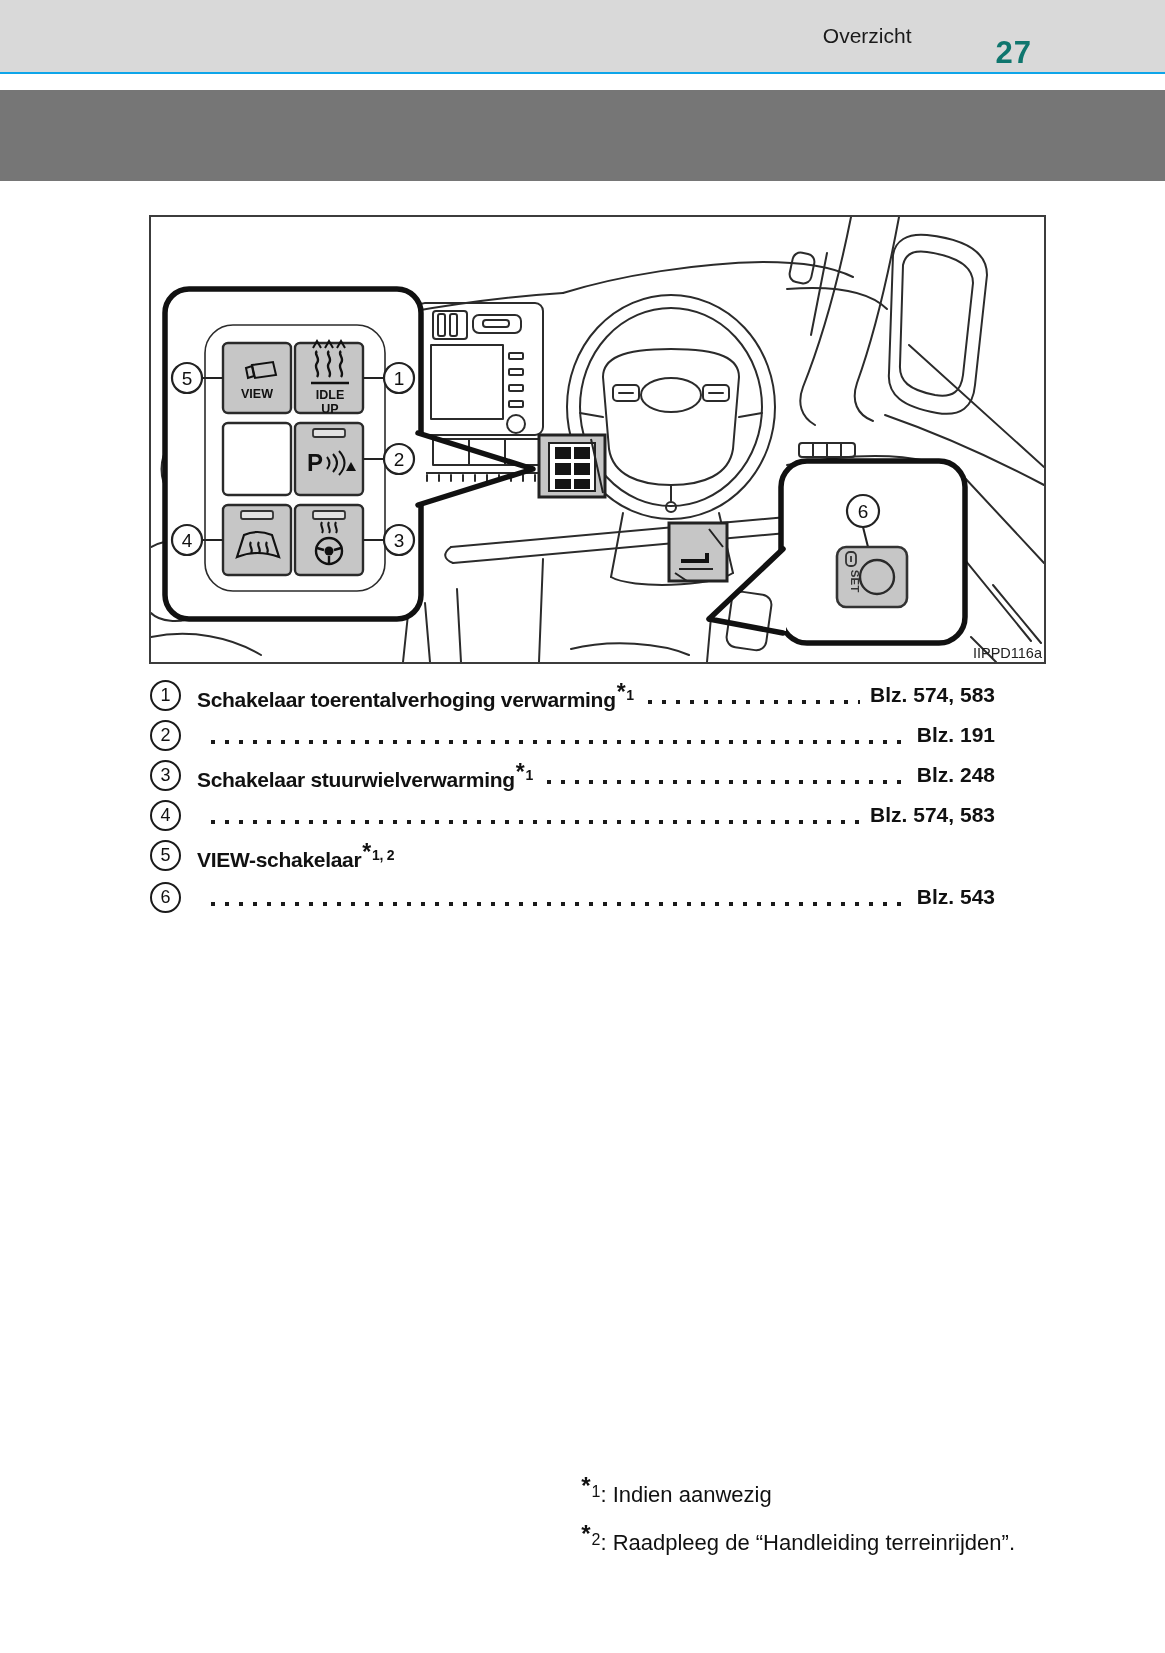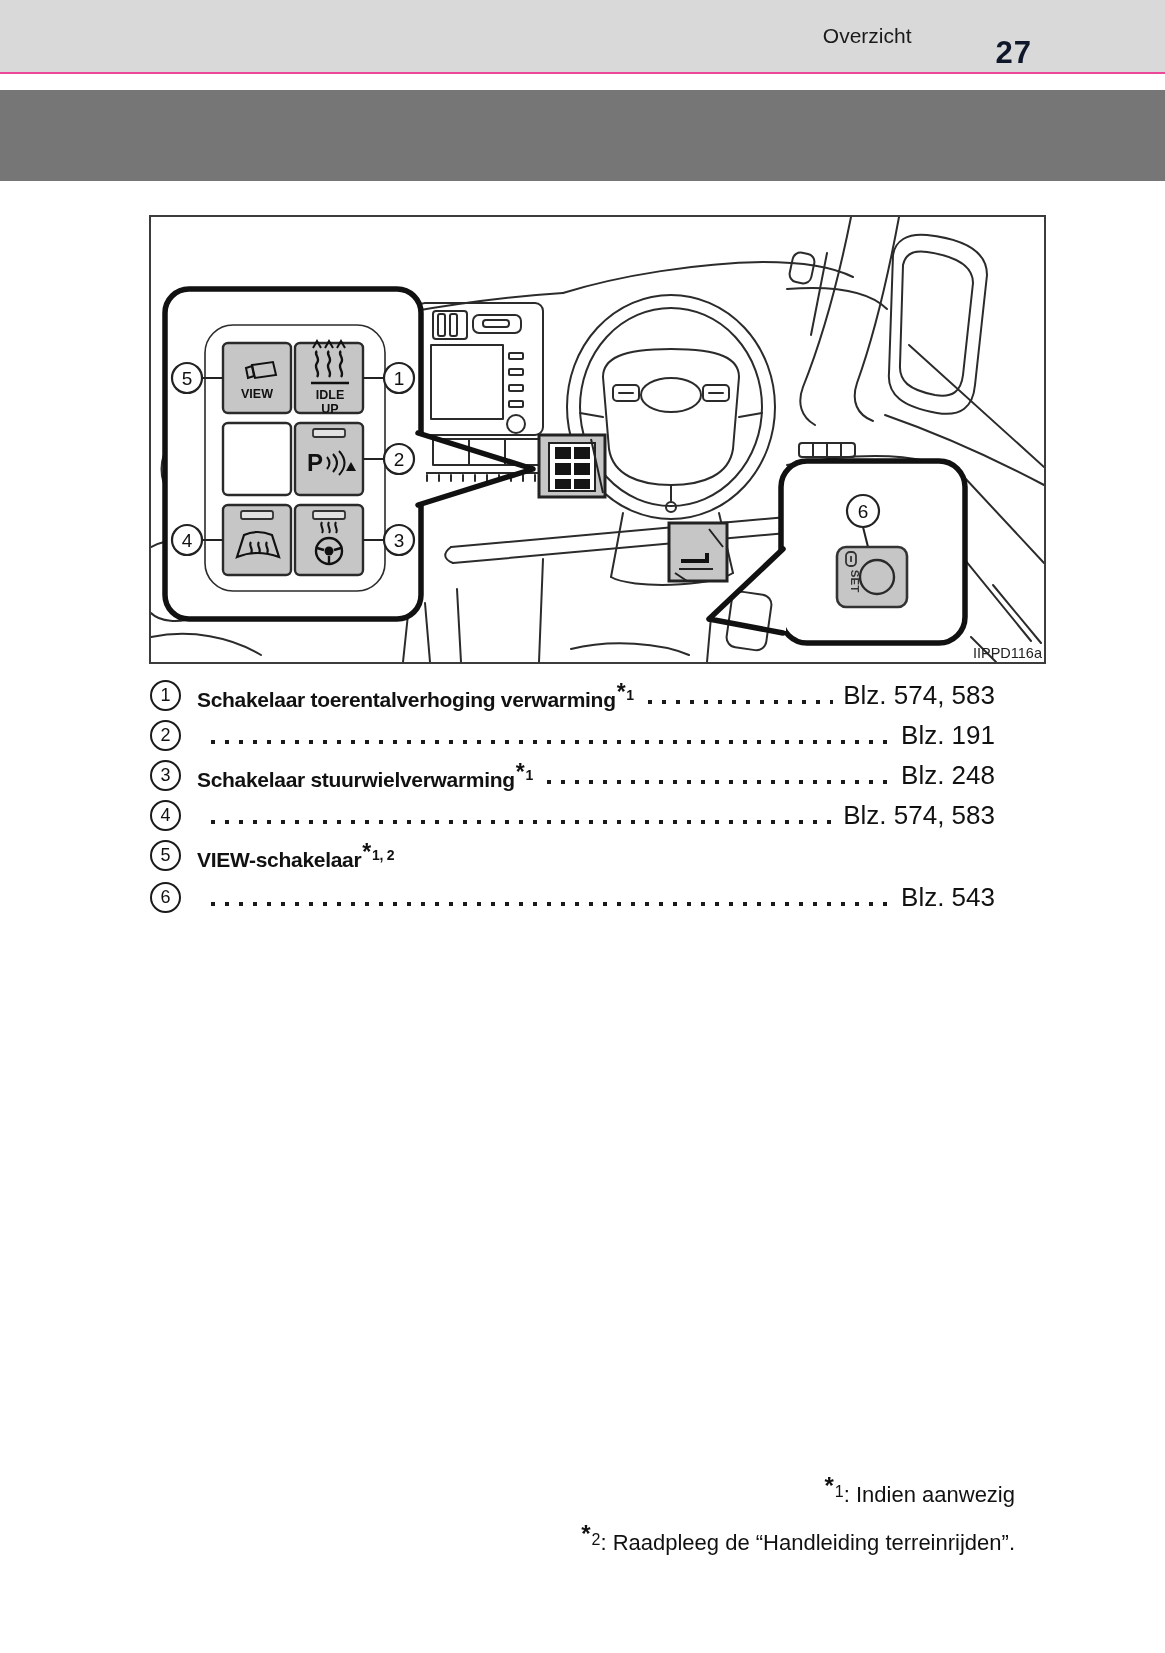--- a/index.html
+++ b/index.html
@@ -8,7 +8,7 @@
 
   
   .hdr{position:absolute;left:0;top:0;width:100%;height:74px;background:#d9d9d9;
-       border-bottom:2px solid #ec4899;box-sizing:border-box;
+       border-bottom:2px solid #0ea5e9;box-sizing:border-box;
        display:flex;align-items:center;justify-content:flex-end;padding-right:133px;}
   .hdr-title{font-size:21px;color:#1a1a1a;margin-right:84px;}
   .hdr-num{font-size:31px;font-weight:bold;color:#0f172a;letter-spacing:1px;margin-top:34px;}

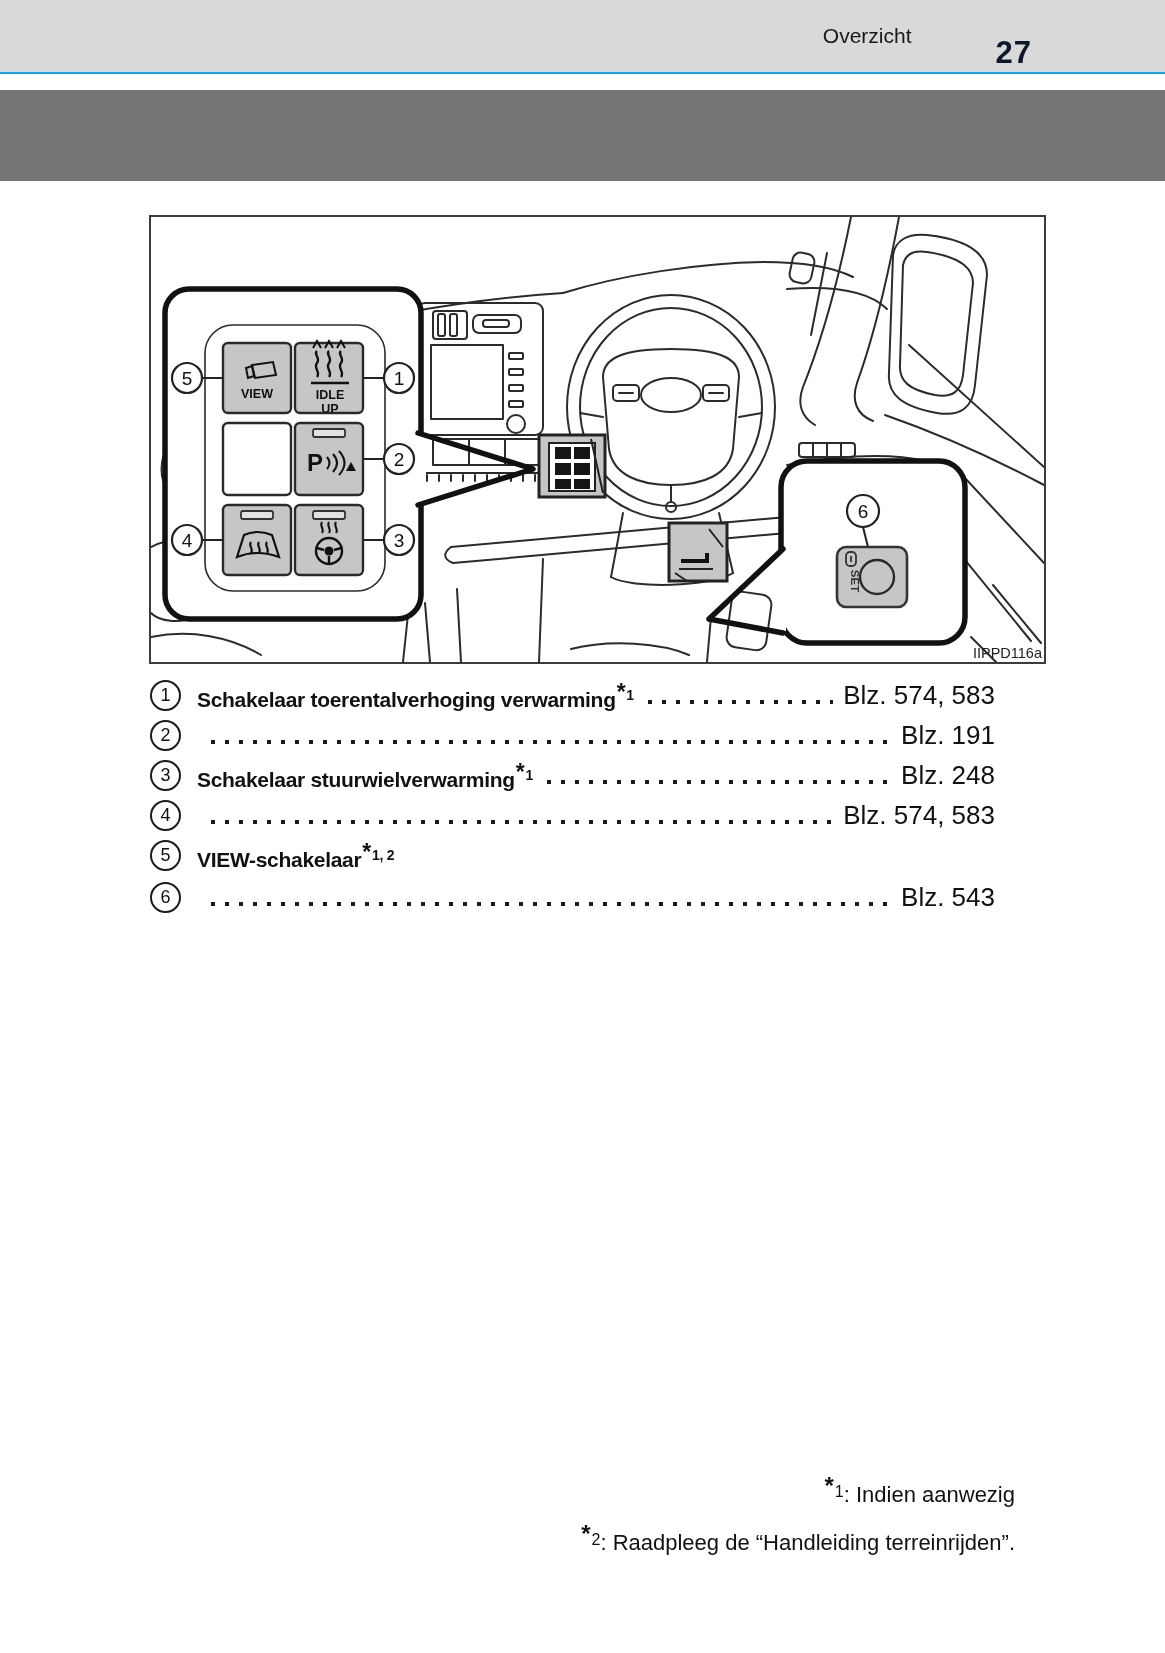--- a/index.html
+++ b/index.html
@@ -11,7 +11,7 @@
        border-bottom:2px solid #0ea5e9;box-sizing:border-box;
        display:flex;align-items:center;justify-content:flex-end;padding-right:133px;}
   .hdr-title{font-size:21px;color:#1a1a1a;margin-right:84px;}
-  .hdr-num{font-size:31px;font-weight:bold;color:#0f172a;letter-spacing:1px;margin-top:34px;}
+  .hdr-num{font-size:31px;font-weight:bold;color:#0f766e;letter-spacing:1px;margin-top:34px;}
 
   
   .banner{position:absolute;left:0;top:90px;width:100%;height:91px;background:#767676;}

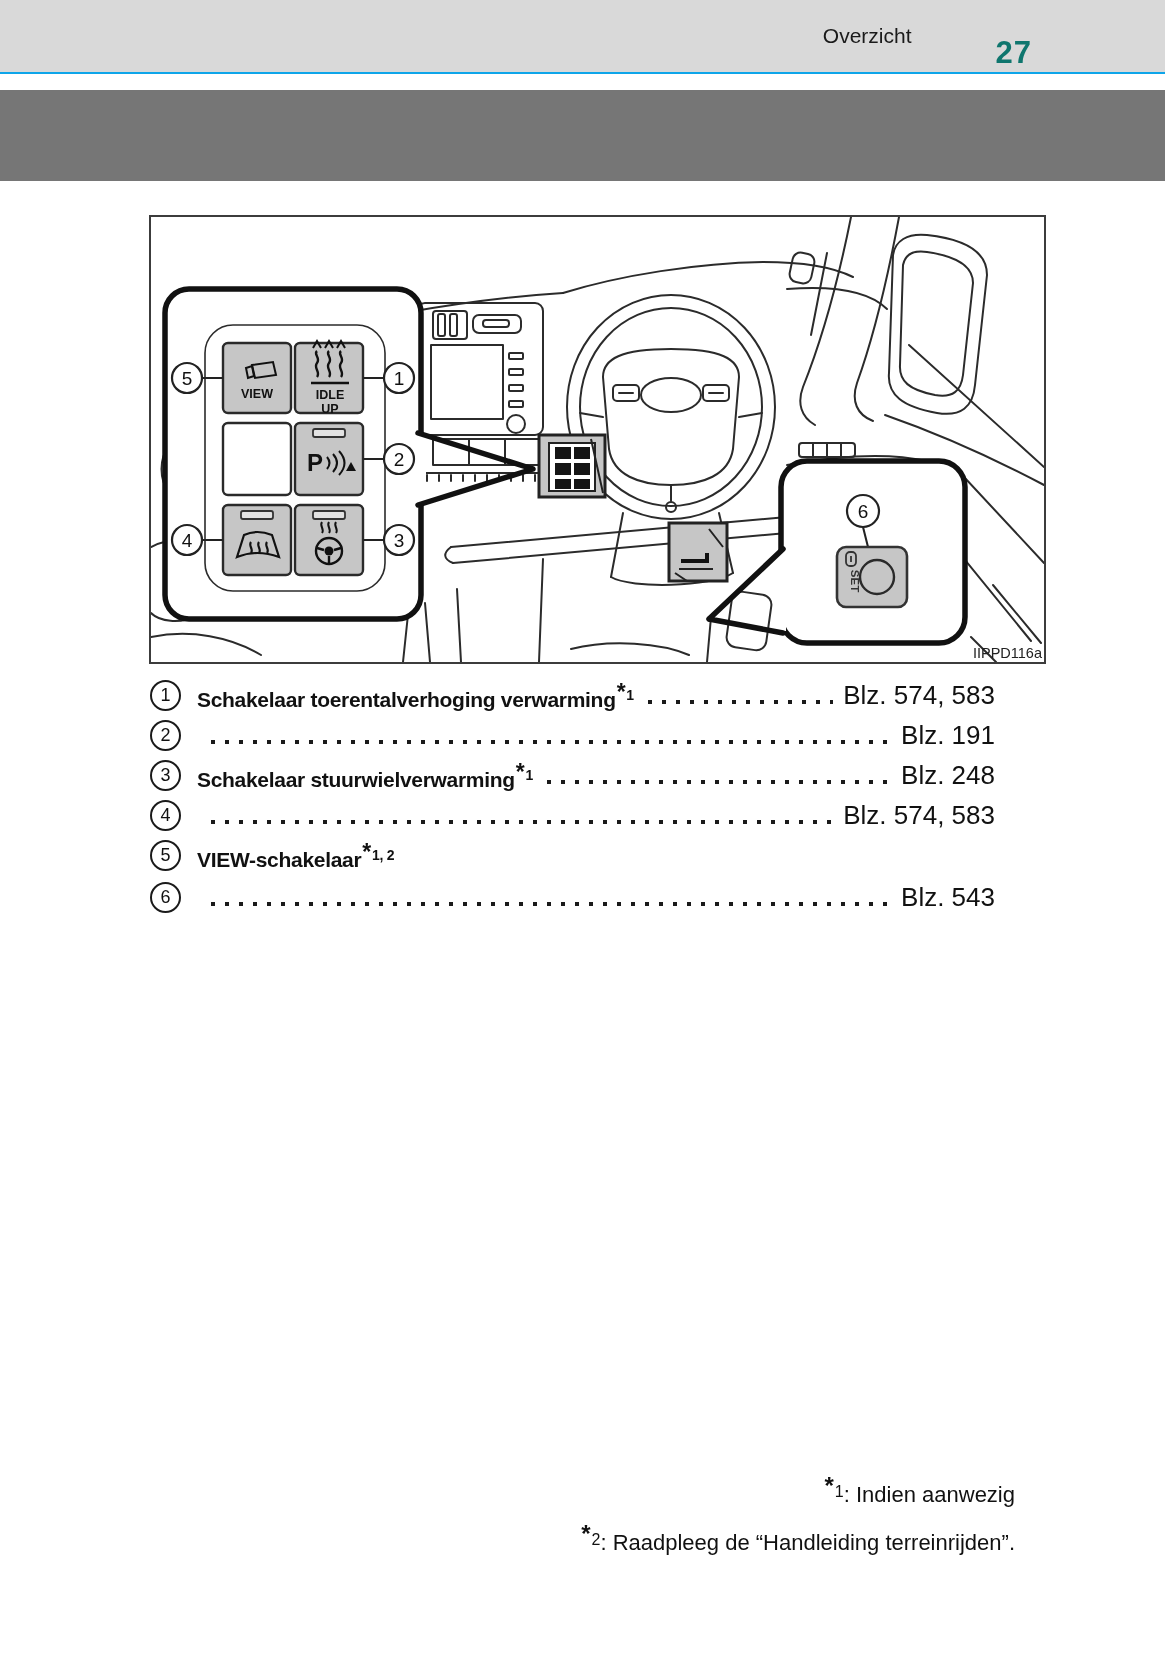--- a/index.html
+++ b/index.html
@@ -31,7 +31,7 @@
   .fnum{font-size:14px;font-weight:bold;vertical-align:7px;margin-left:1px;}
   .leader{flex:1 1 auto;height:4px;margin:14px 10px 0 14px;
           background:repeating-linear-gradient(90deg,#1a1a1a 0 4px,transparent 4px 14px);}
-  .lg-ref{font-size:26px;font-weight:normal;white-space:nowrap;}
+  .lg-ref{font-size:21px;font-weight:bold;white-space:nowrap;}
 
   
   .footnotes{position:absolute;right:150px;top:1466px;text-align:right;font-size:22px;line-height:39px;color:#111;}

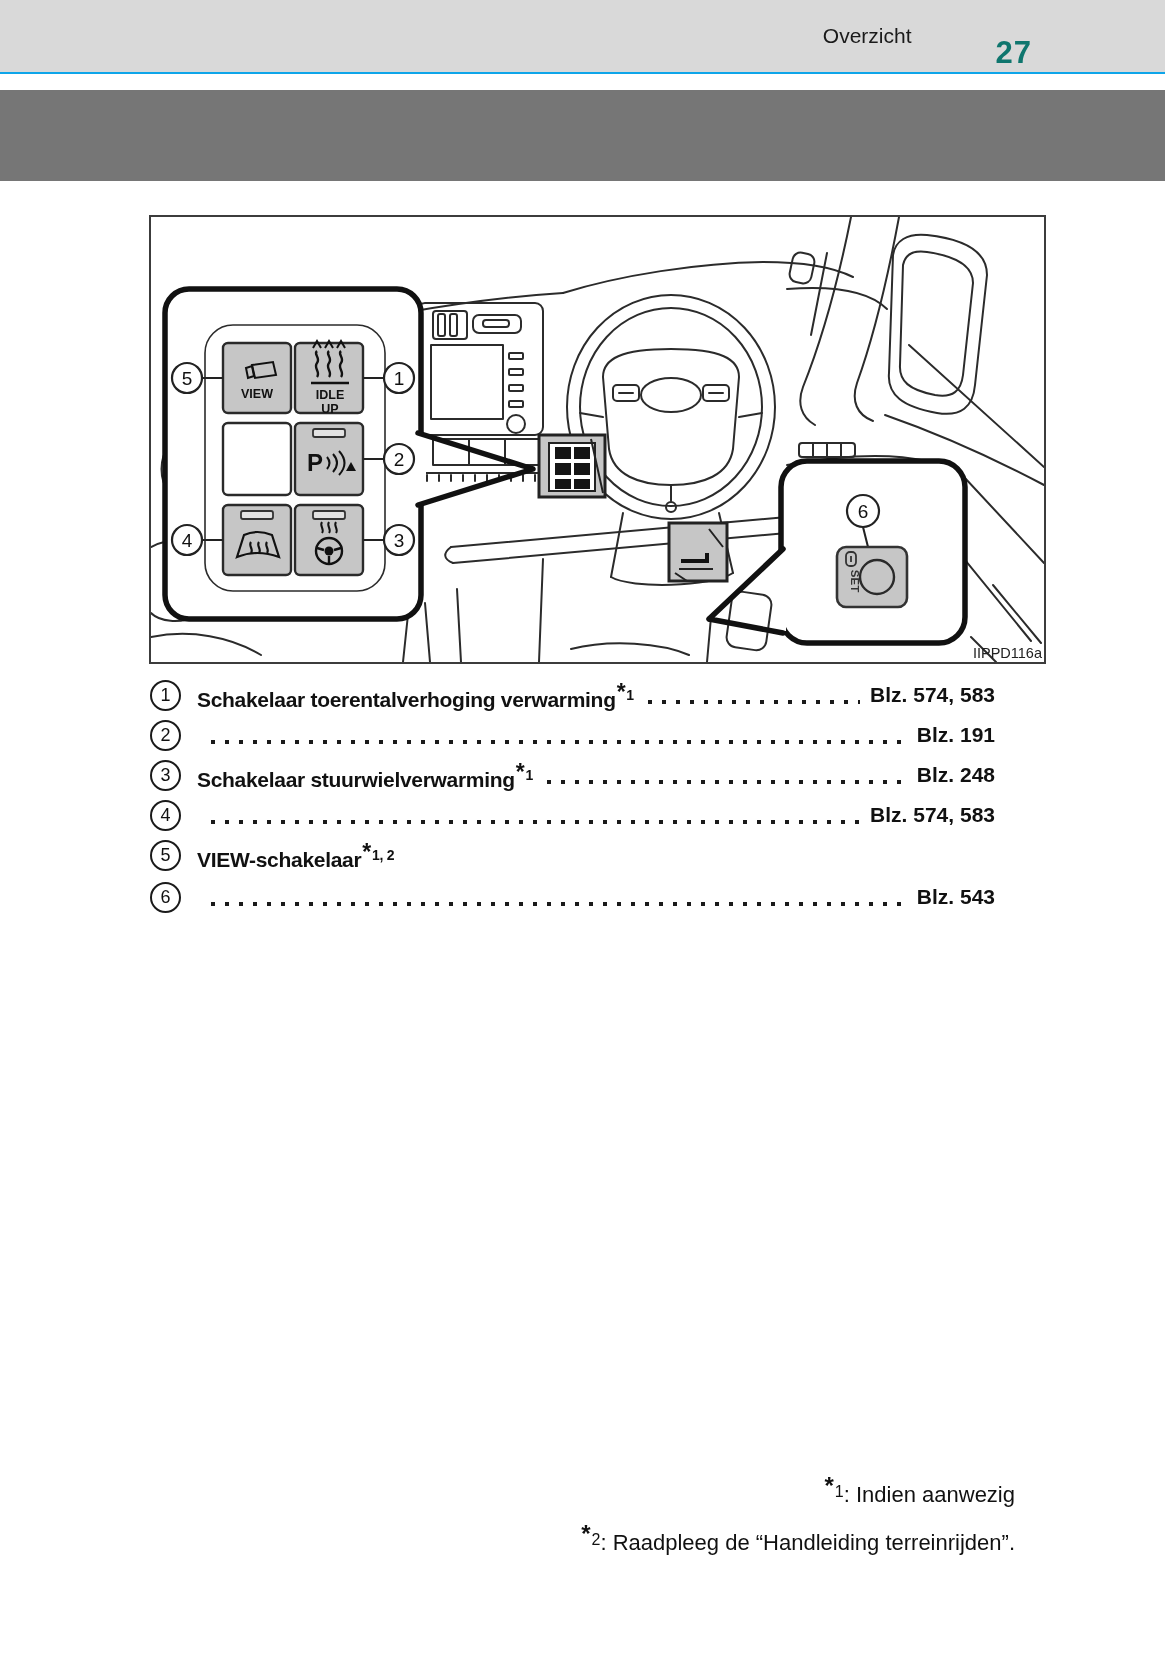--- a/index.html
+++ b/index.html
@@ -34,7 +34,7 @@
   .lg-ref{font-size:21px;font-weight:bold;white-space:nowrap;}
 
   
-  .footnotes{position:absolute;right:150px;top:1466px;text-align:right;font-size:22px;line-height:39px;color:#111;}
+  .footnotes{position:absolute;right:150px;top:1466px;text-align:left;font-size:22px;line-height:39px;color:#111;}
   .fn-star{font-weight:bold;font-size:24px;vertical-align:8px;}
   .fn-num{font-size:16px;vertical-align:5px;margin-left:1px;}
 </style>

